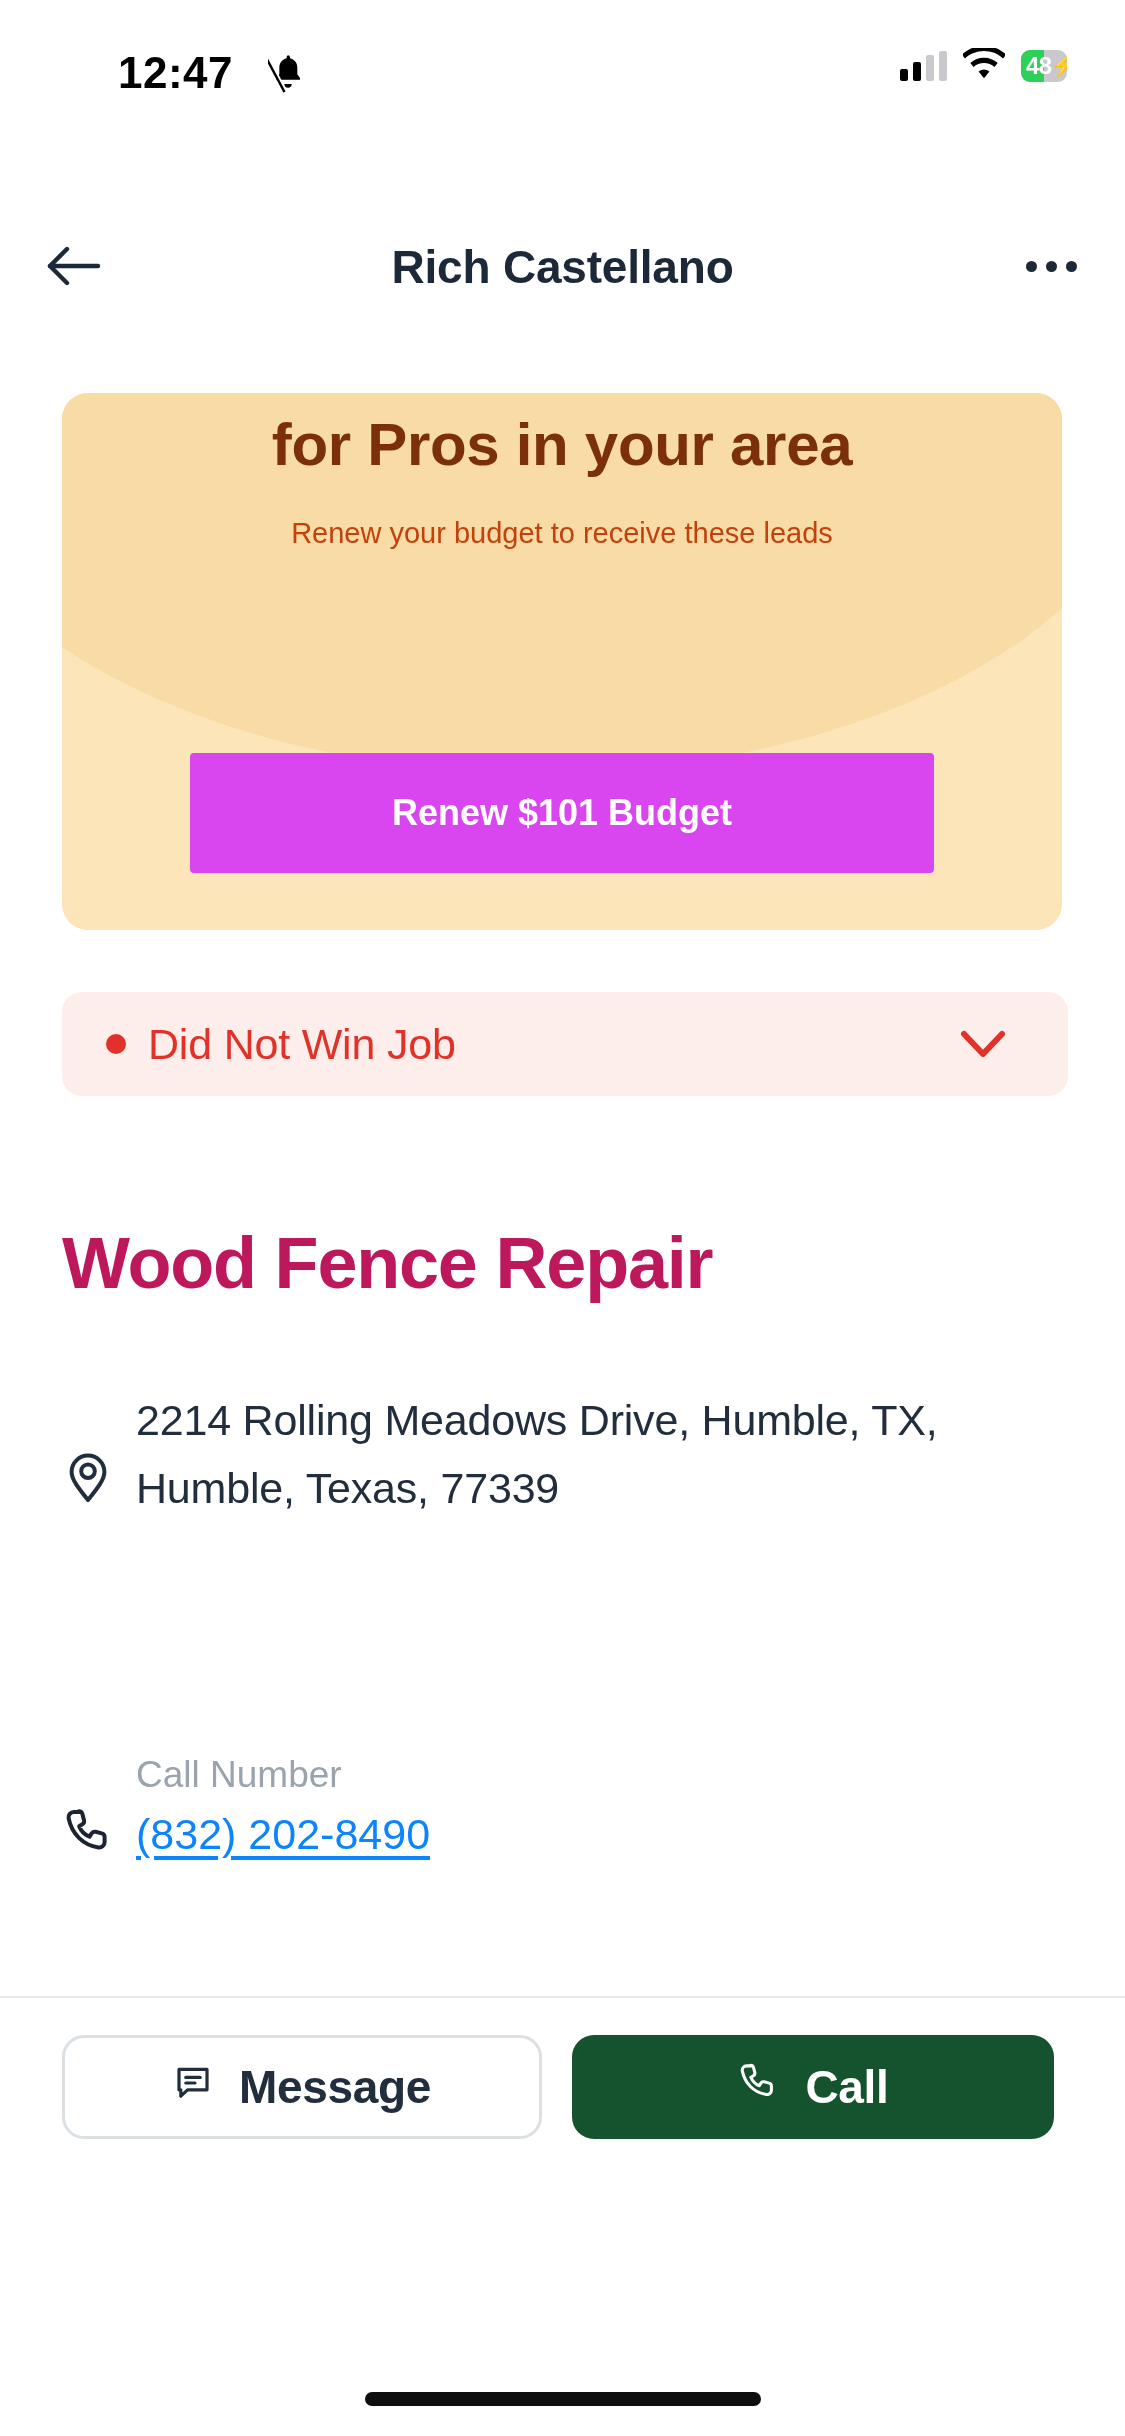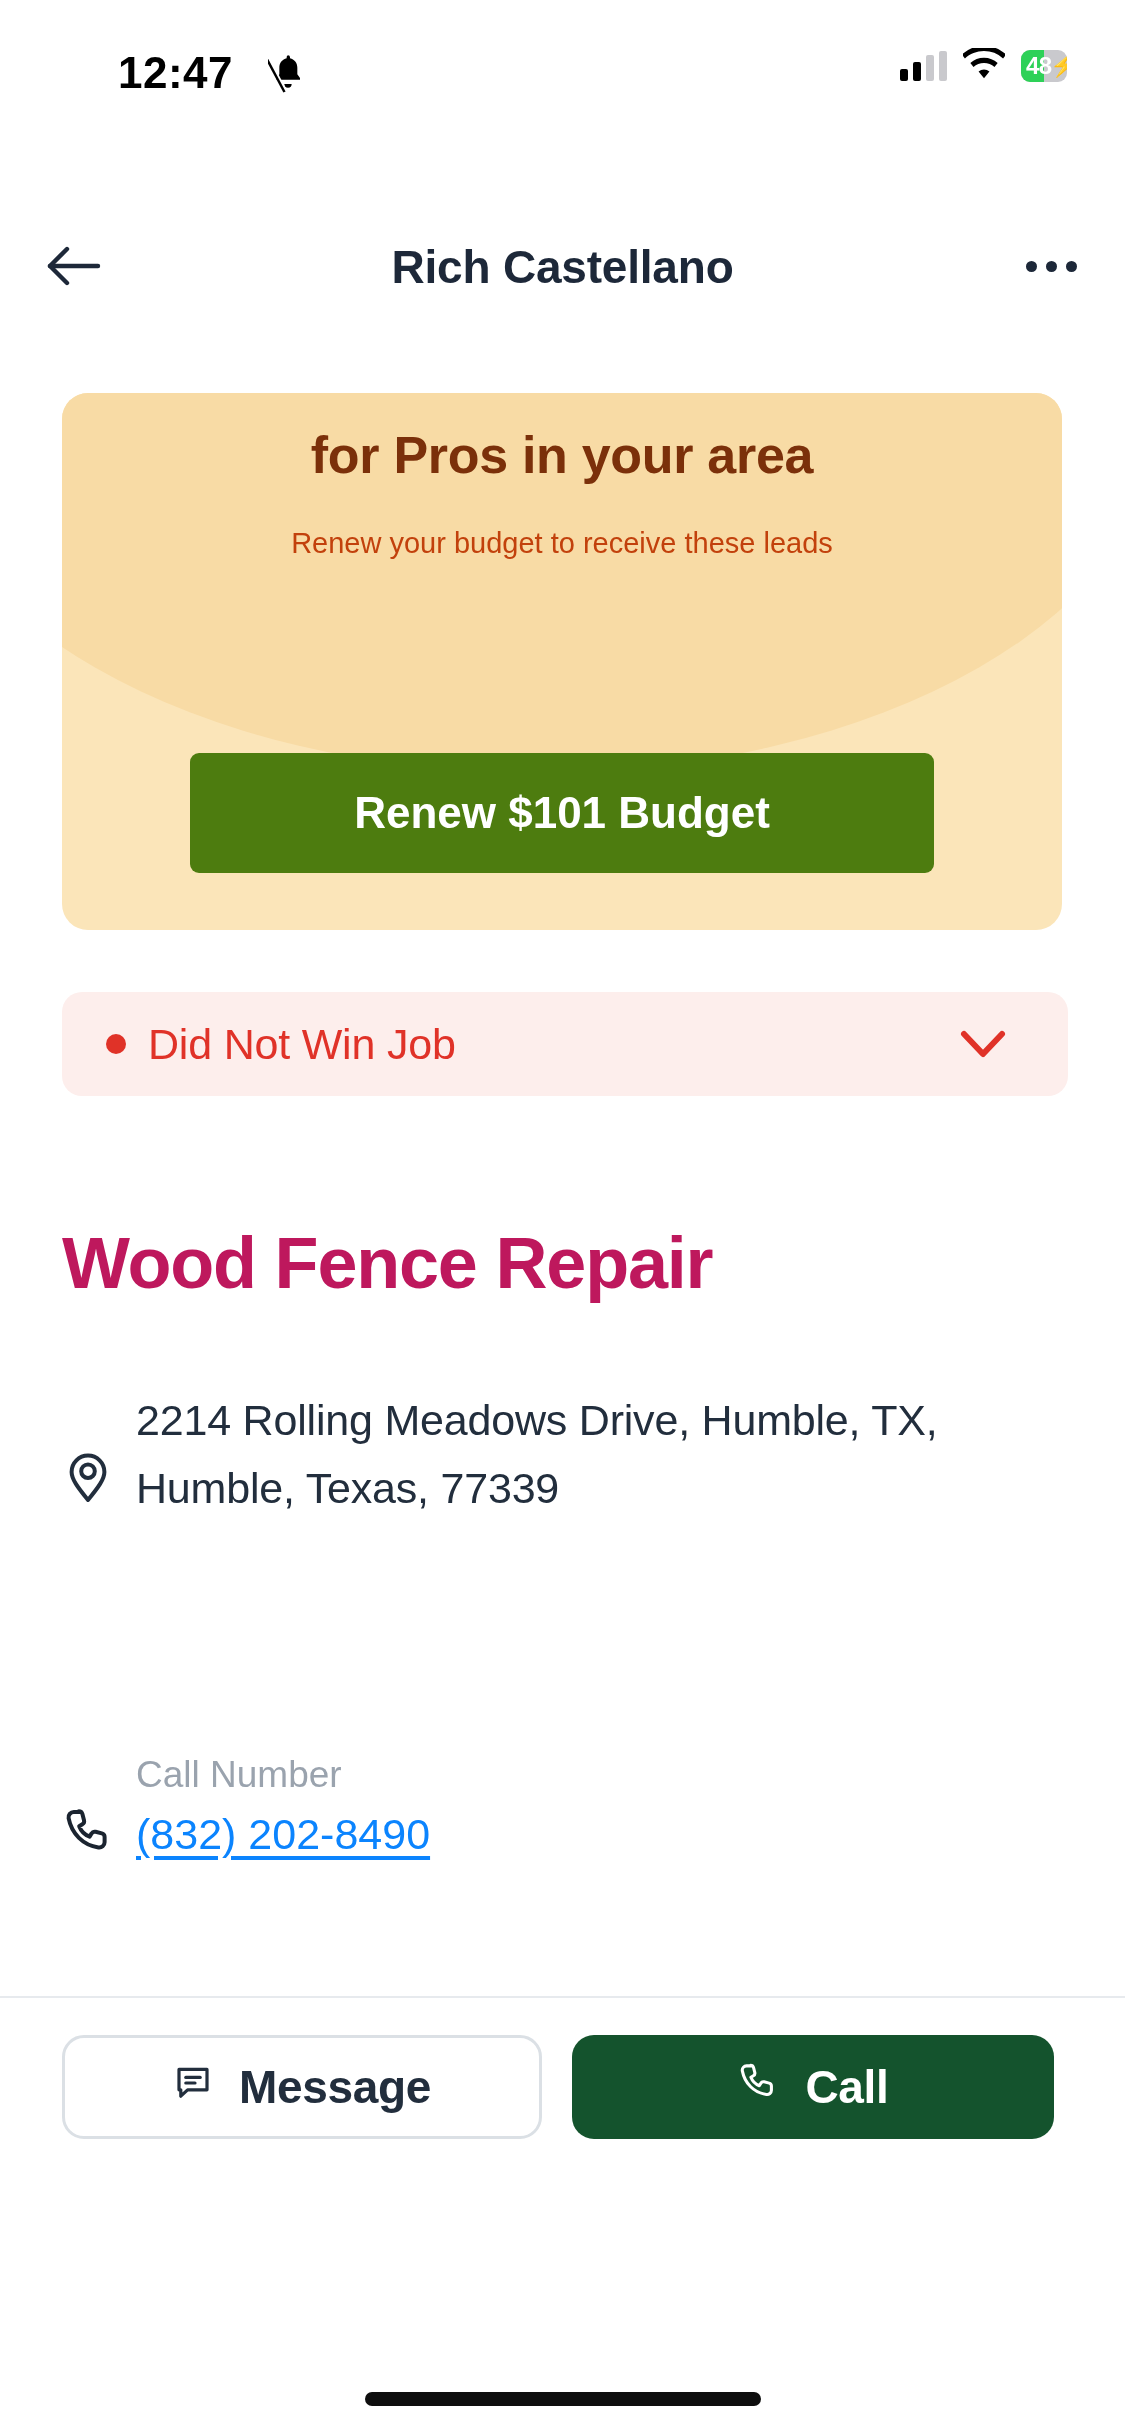--- a/index.html
+++ b/index.html
@@ -136,8 +136,8 @@
     padding: 0 46px;
   }
   .promo-title {
-    margin-top: 30px;
-    font-size: 52px;
+    margin-top: 20px;
+    font-size: 60px;
     line-height: 64px;
     font-weight: bold;
     color: #7b300a;

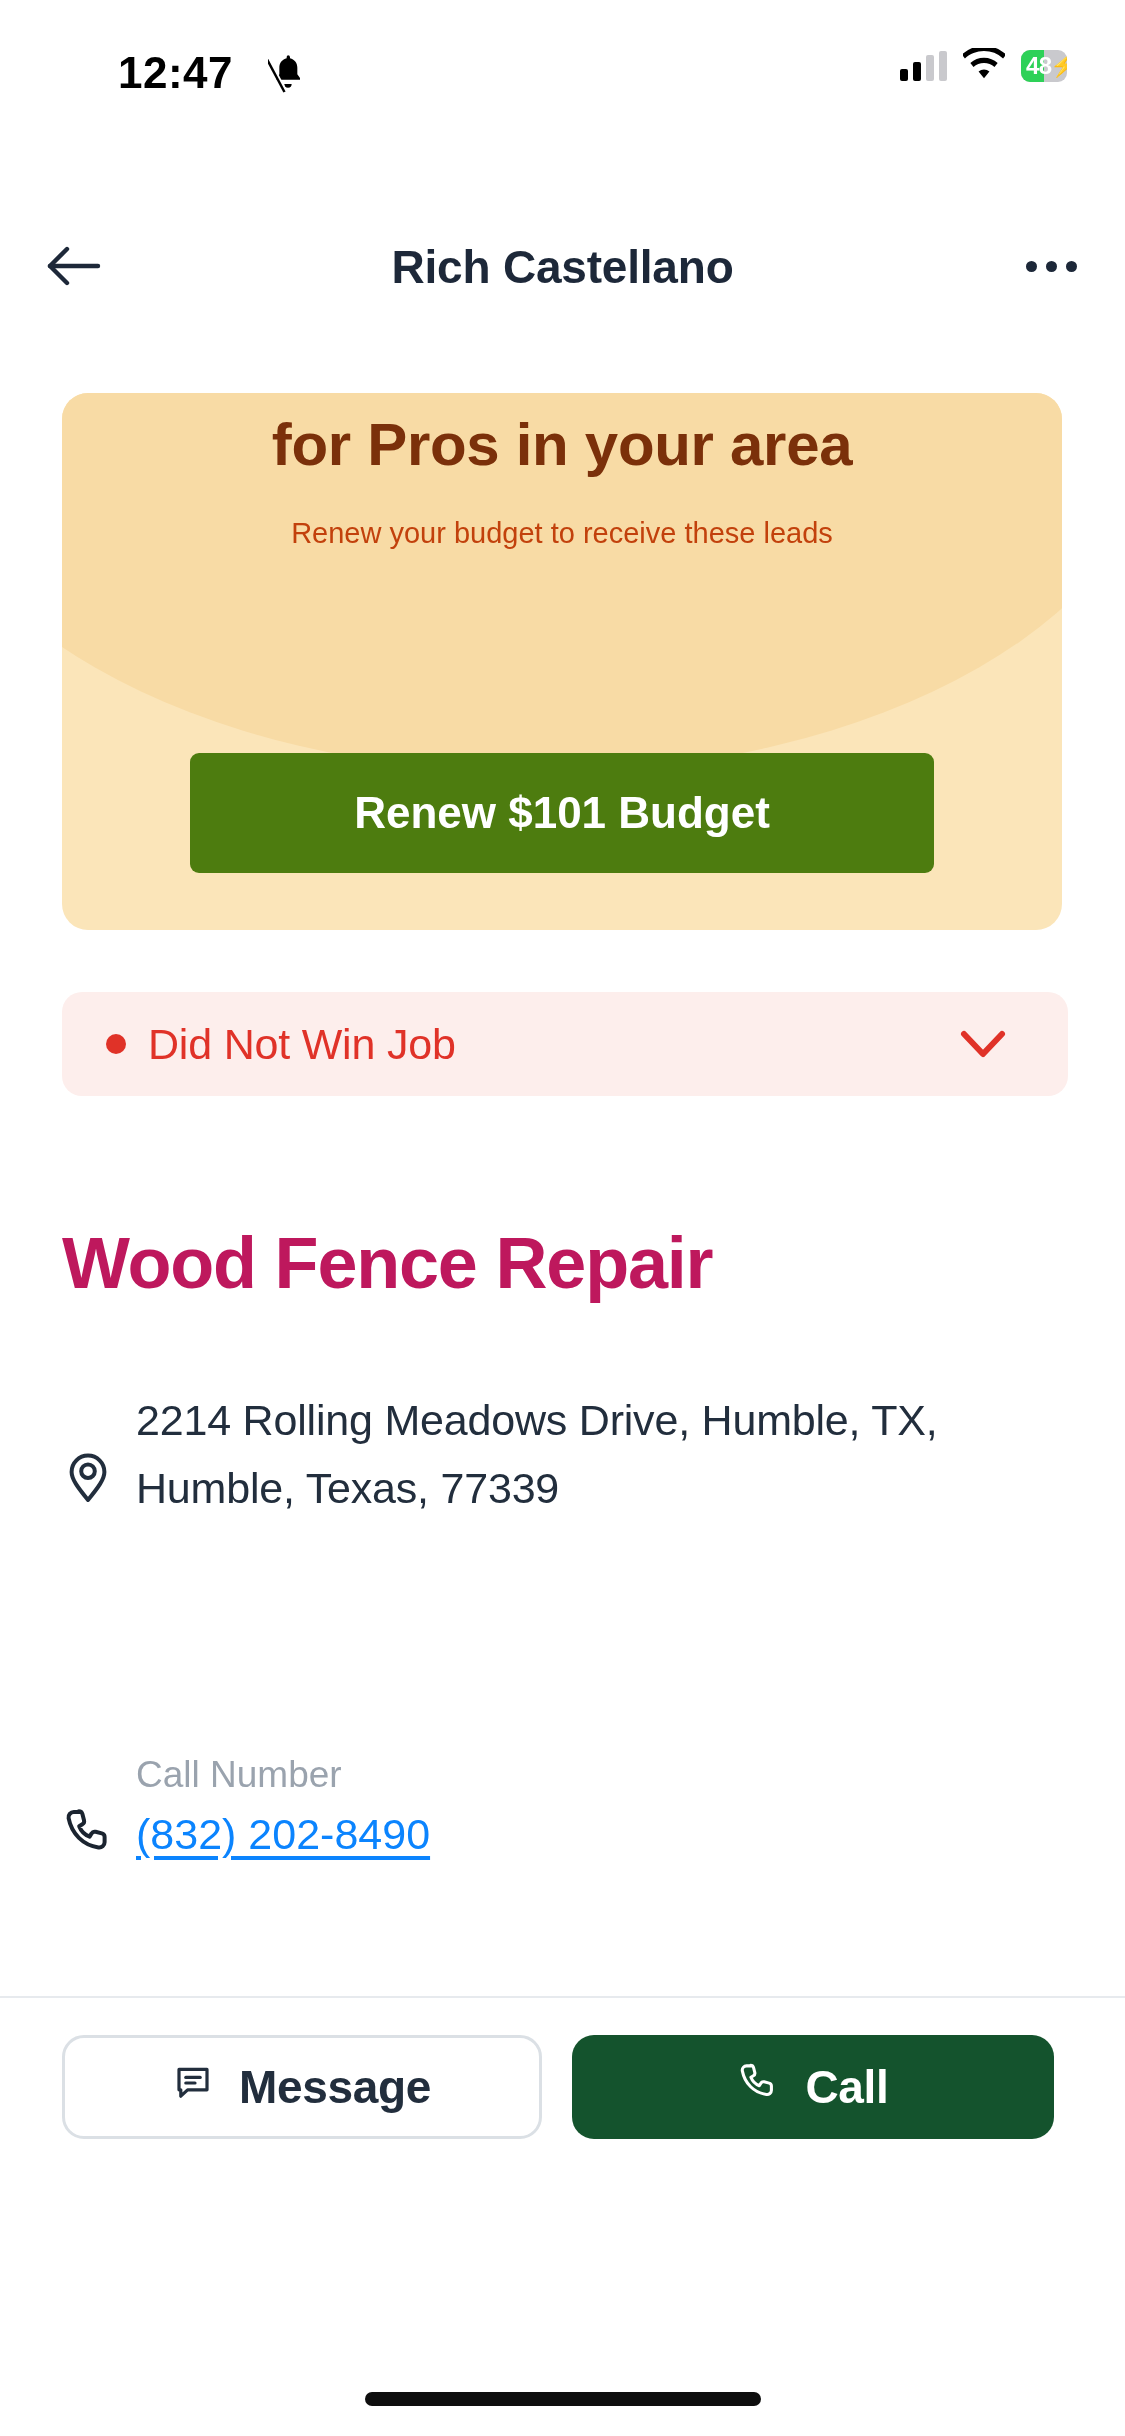--- a/index.html
+++ b/index.html
@@ -154,12 +154,12 @@
     z-index: 3;
     left: 128px; top: 360px;
     width: 744px; height: 120px;
-    background: #4d7c0f;
+    background: #d946ef;
     border: none;
-    border-radius: 9px;
+    border-radius: 4px;
     color: #ffffff;
     font-family: "Liberation Sans", sans-serif;
-    font-size: 44px;
+    font-size: 36px;
     font-weight: bold;
     cursor: pointer;
   }

